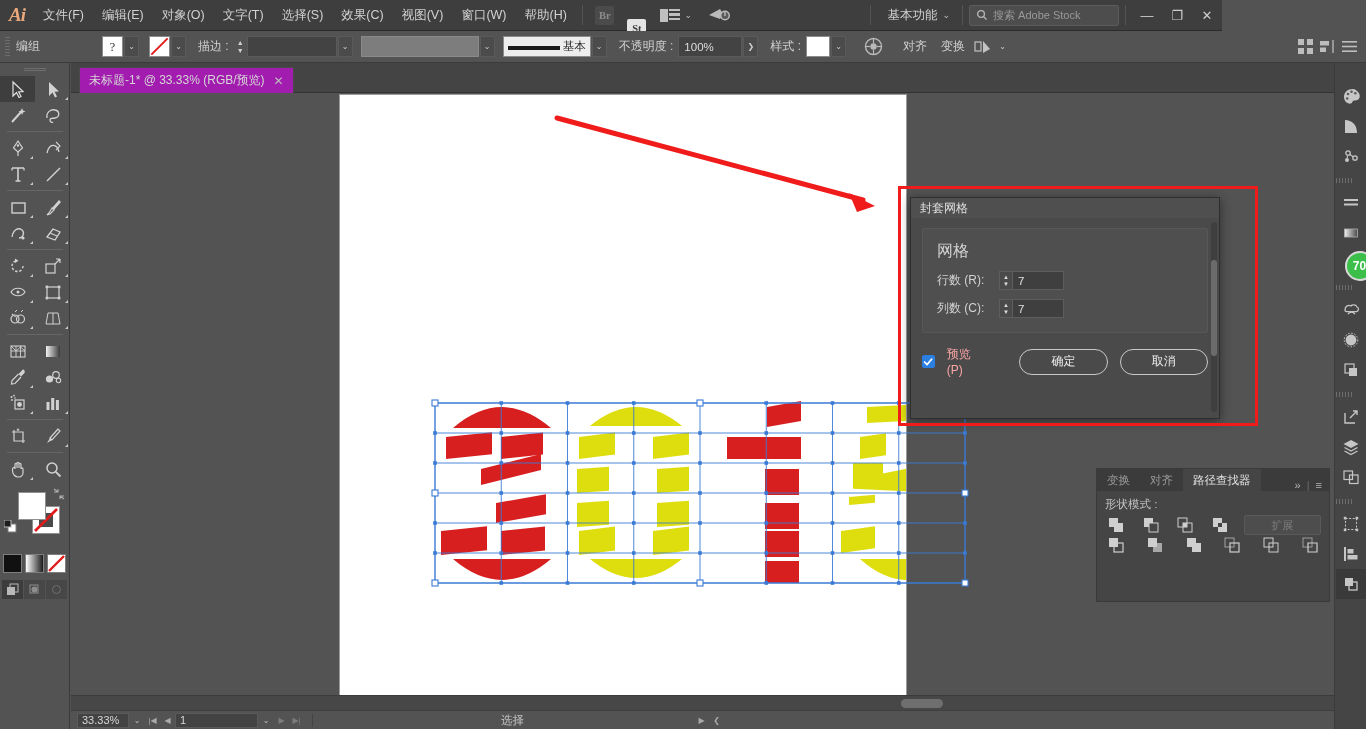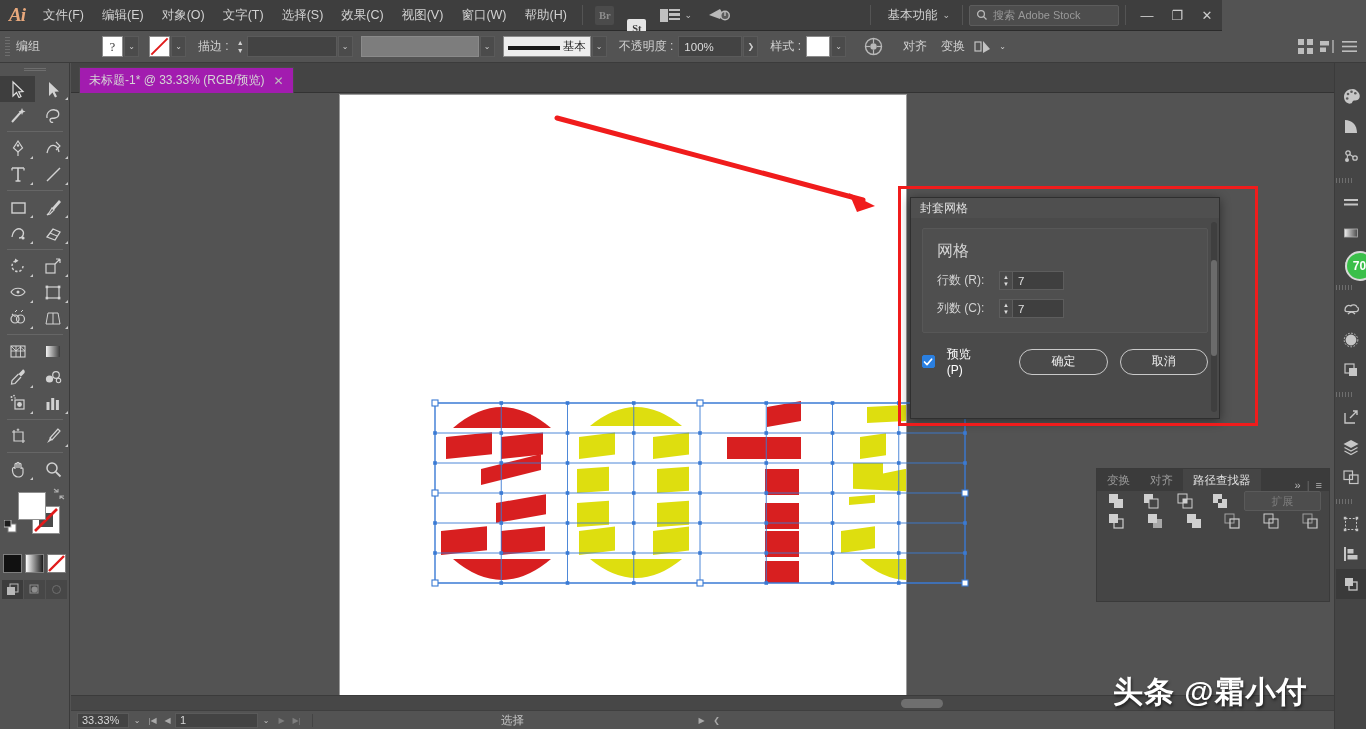--- a/index.html
+++ b/index.html
@@ -264,7 +264,7 @@
     display: flex; align-items: center; justify-content: center; border-radius: 2px;
   }
   .cbx svg { display: block; }
-  .preview-lbl { font-size: 12px; color: #ffffff; }
+  .preview-lbl { font-size: 12px; color: #fca5a5; }
   .dlg-btn {
     height: 26px; border-radius: 13px; border: 1px solid #c9c9c9; background: transparent;
     color: #ededed; font-size: 12px; display: flex; align-items: center; justify-content: center;

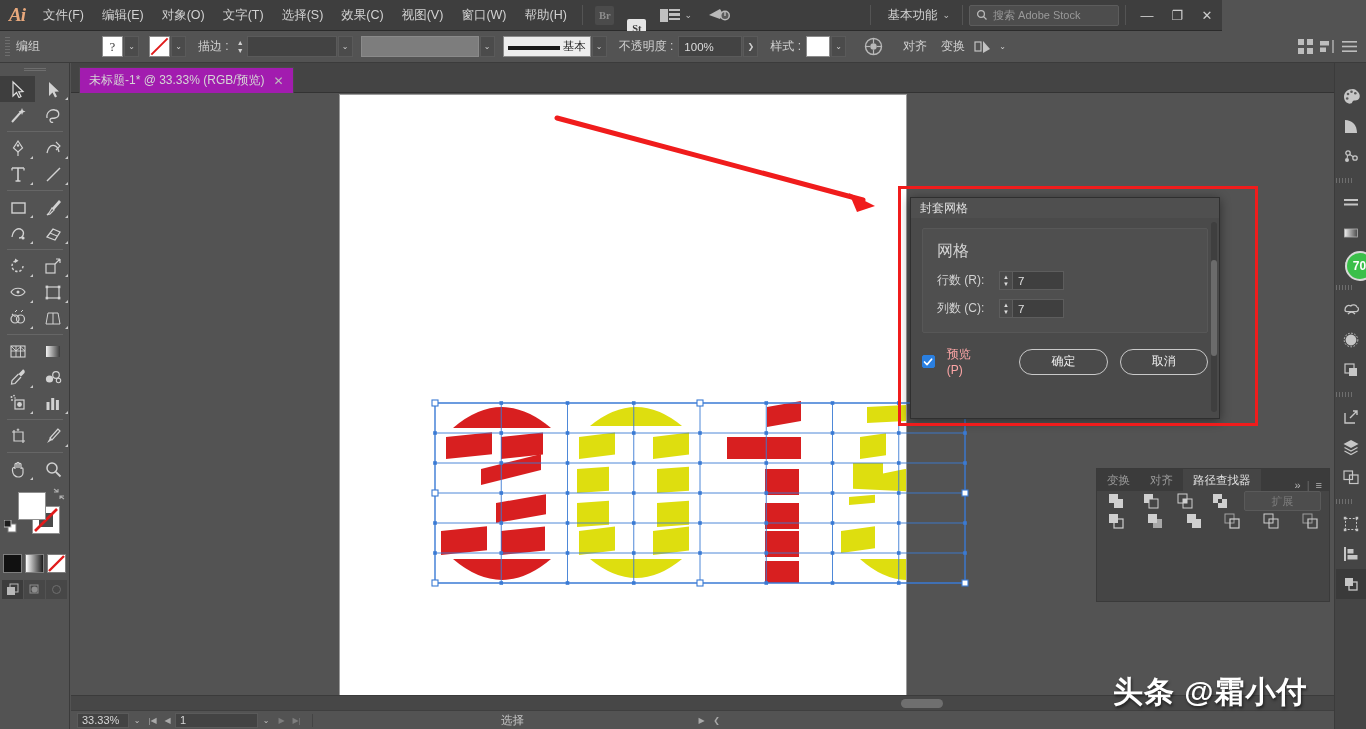--- a/index.html
+++ b/index.html
@@ -1314,6 +1314,7 @@
         <span>≡</span>
       </div>
     </div>
+    <div class="pf-section">形状模式 :</div>
     <div class="pf-row">
       <div class="pf-btn">
         <svg width="16" height="16" viewBox="0 0 16 16">

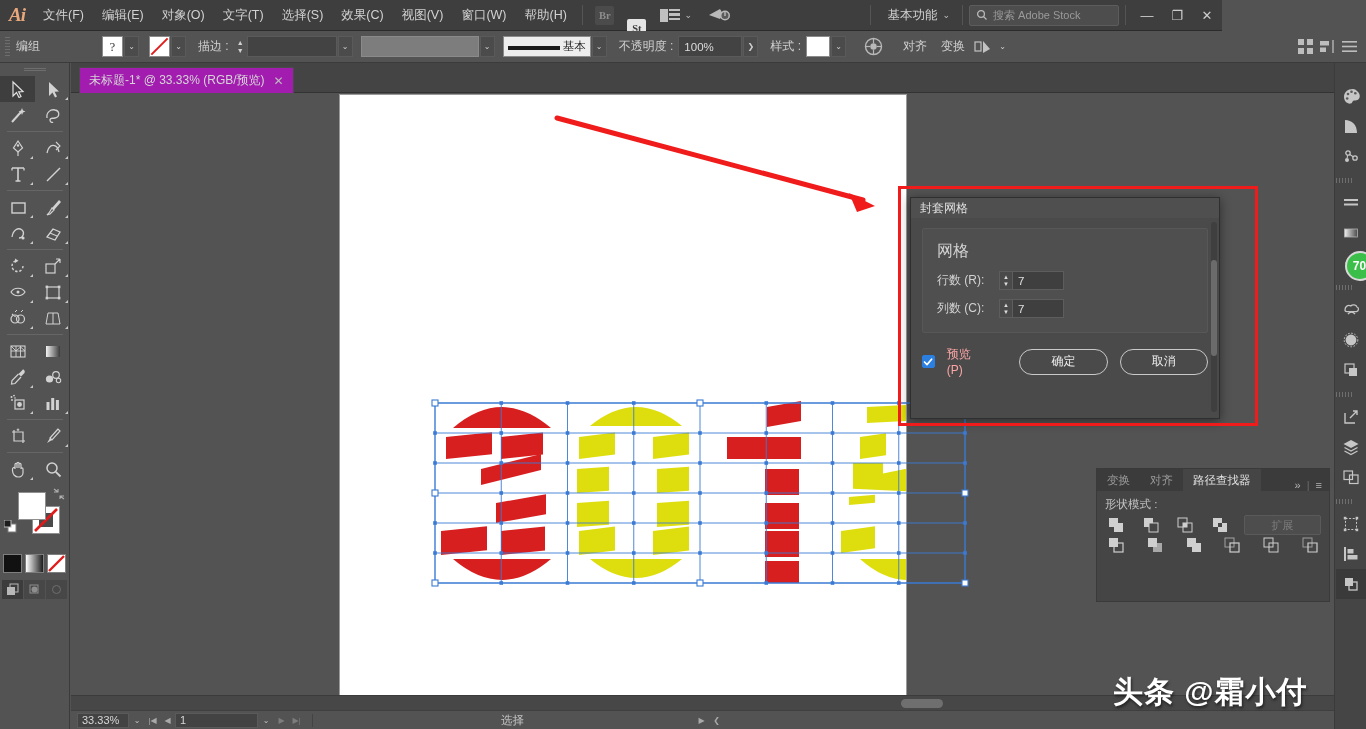--- a/index.html
+++ b/index.html
@@ -1422,7 +1422,6 @@
   </div>
   <div class="redbox"></div>
 
-  <div class="watermark">头条 @霜小付</div>
 
 </div>
 

